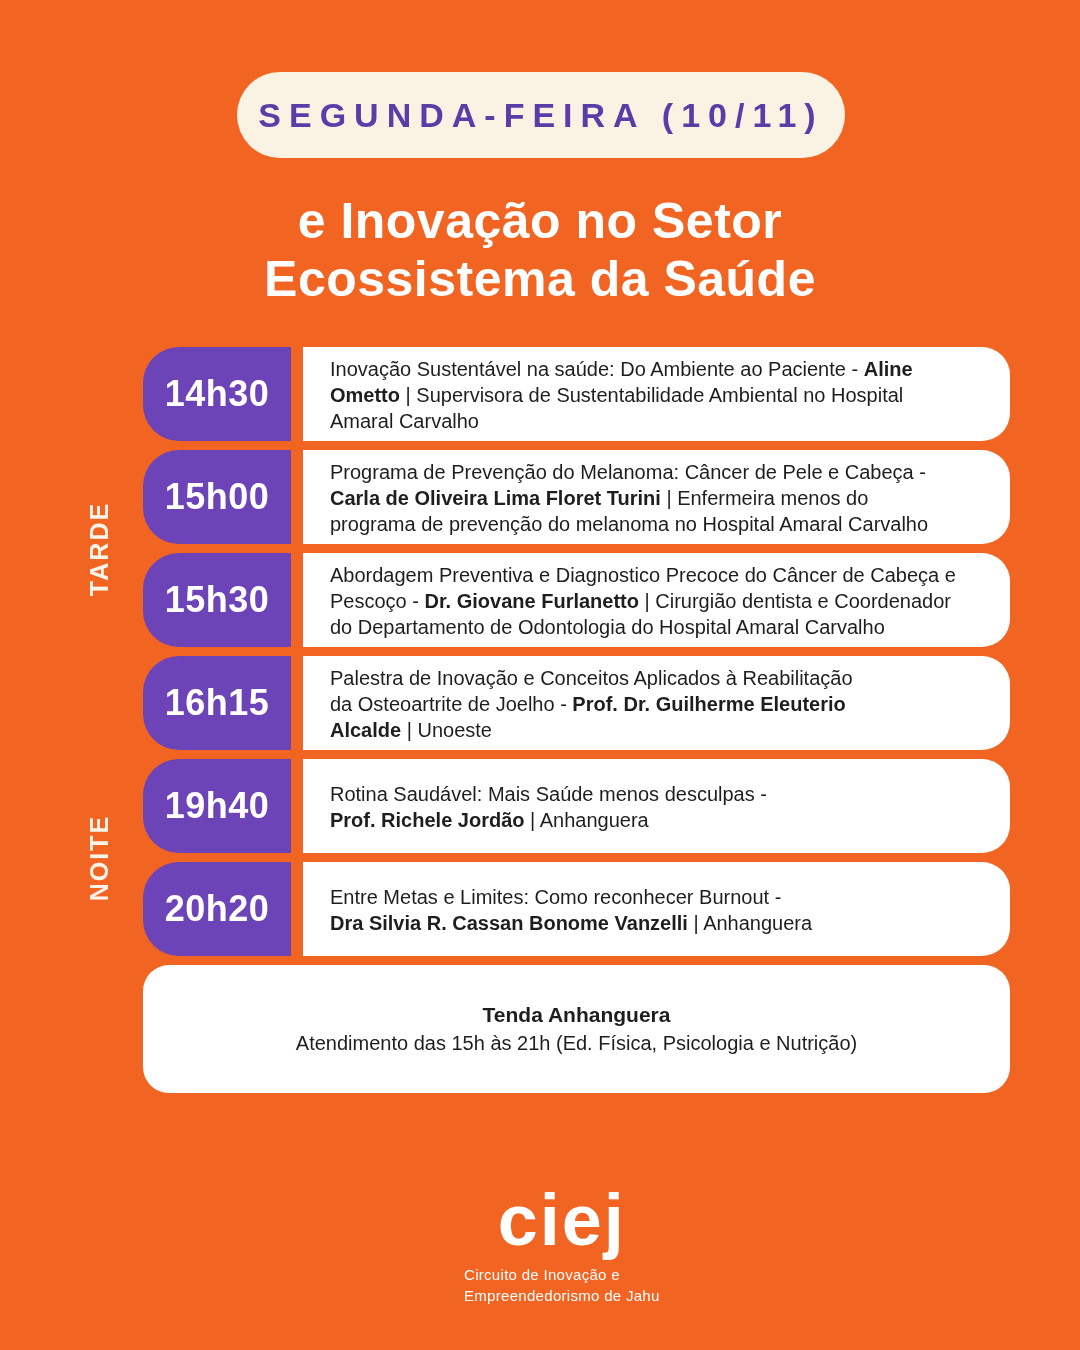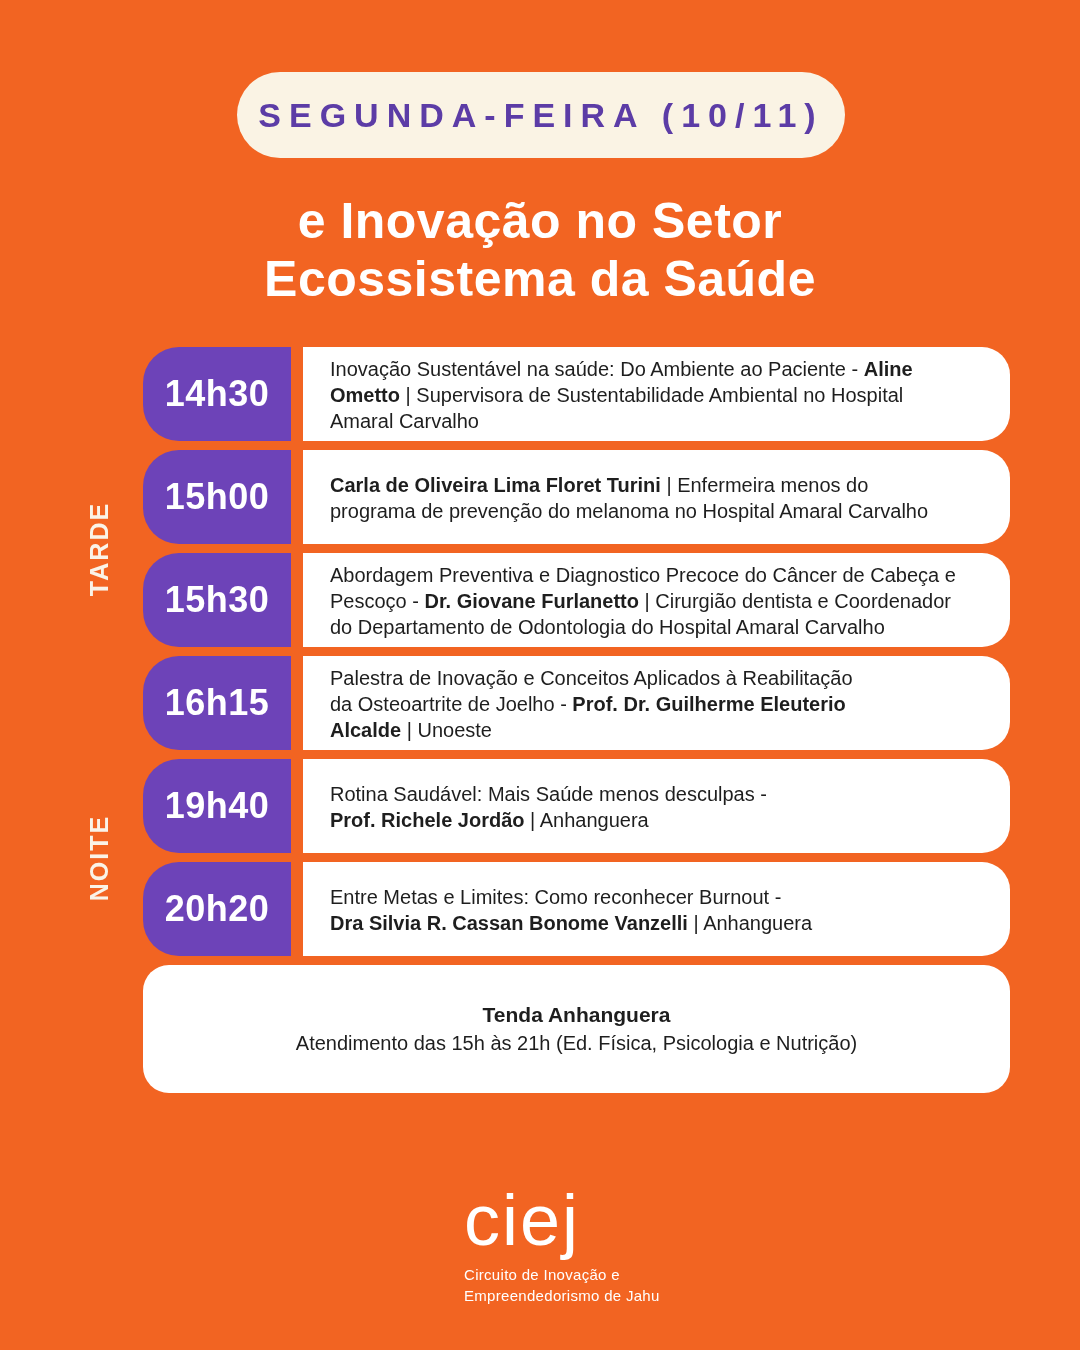--- a/index.html
+++ b/index.html
@@ -175,7 +175,8 @@
         <span class="time-label">15h00</span>
       </div>
       <div class="session-card">
-        <p class="session-text"><span class="b">Carla de Oliveira Lima Floret Turini</span><span> | Enfermeira menos do
+        <p class="session-text"><span>Programa de Prevenção do Melanoma: Câncer de Pele e Cabeça -
+</span><span class="b">Carla de Oliveira Lima Floret Turini</span><span> | Enfermeira menos do
 programa de prevenção do melanoma no Hospital Amaral Carvalho</span></p>
       </div>
     </div>

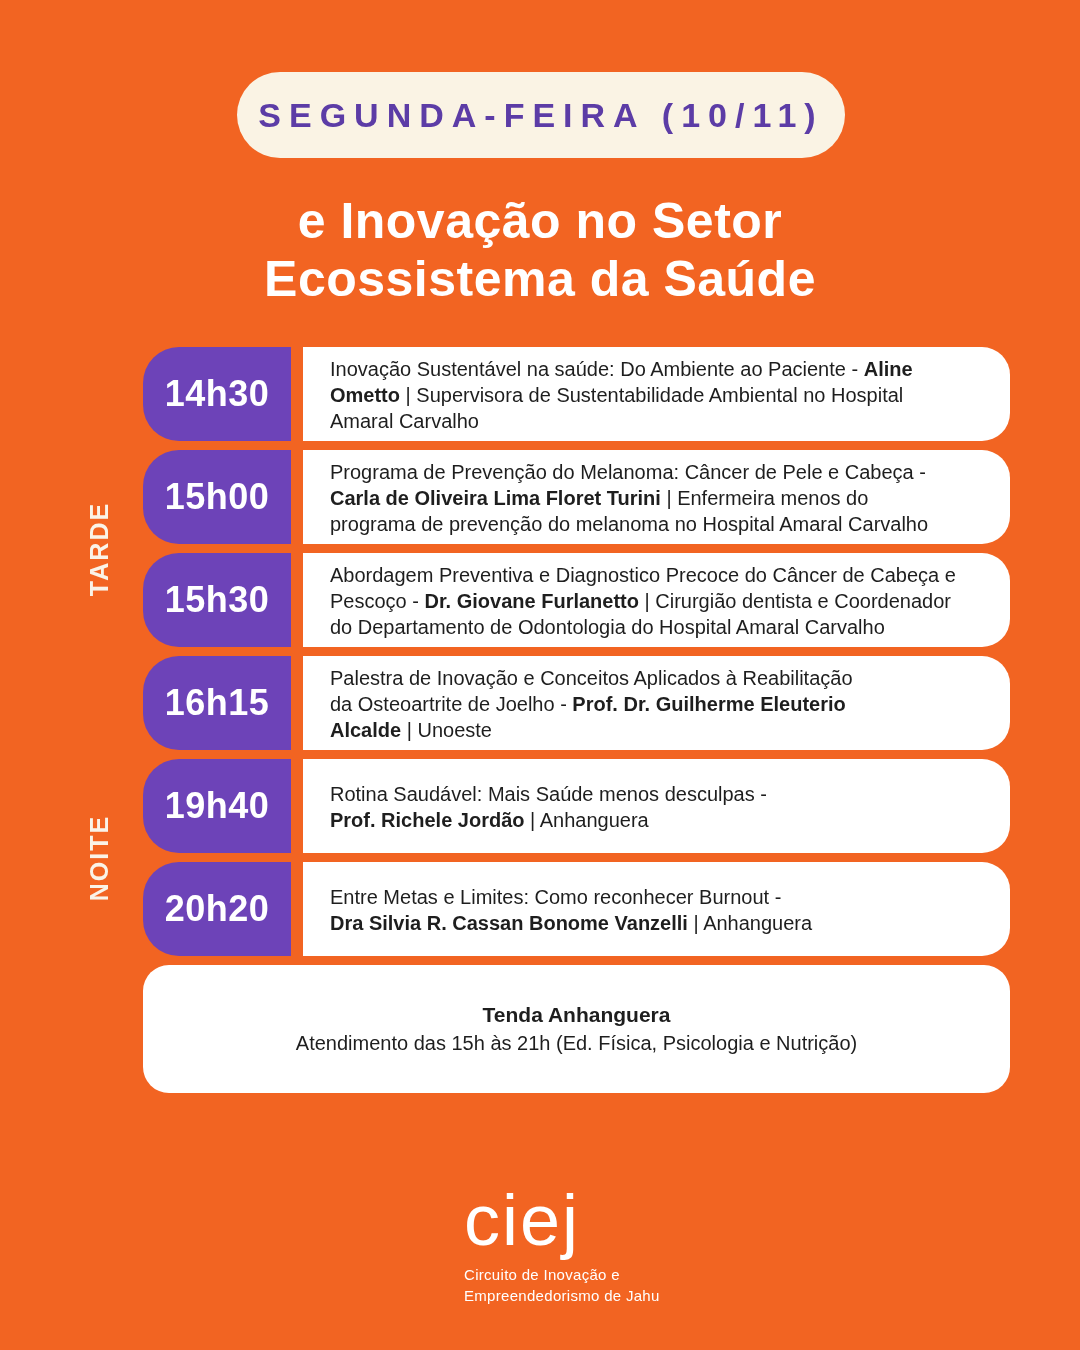--- a/index.html
+++ b/index.html
@@ -129,9 +129,10 @@
   }
   .logo-wordmark {
     font-size: 72px;
-    font-weight: 400;
+    font-weight: 700;
     letter-spacing: 2px;
     line-height: 1.0;
+    text-align: center;
   }
   .logo-tagline {
     margin-top: 8px;

